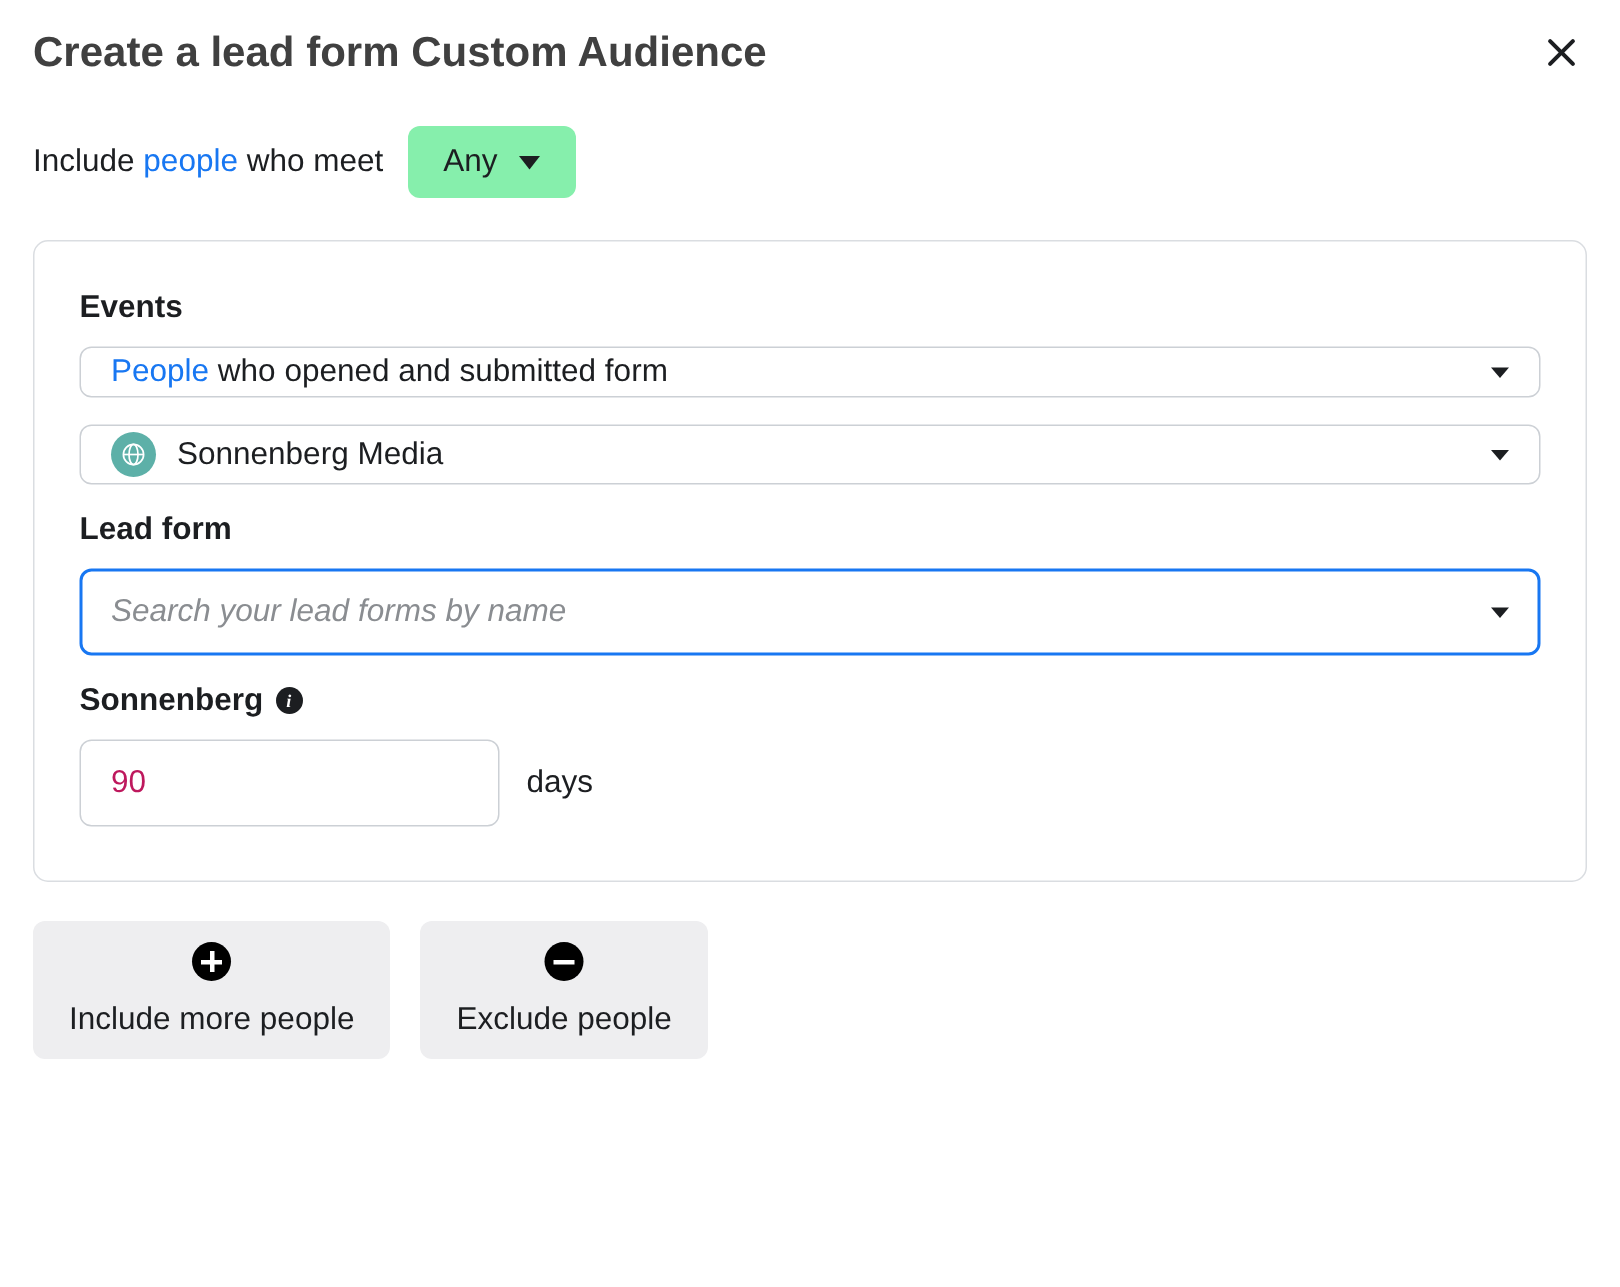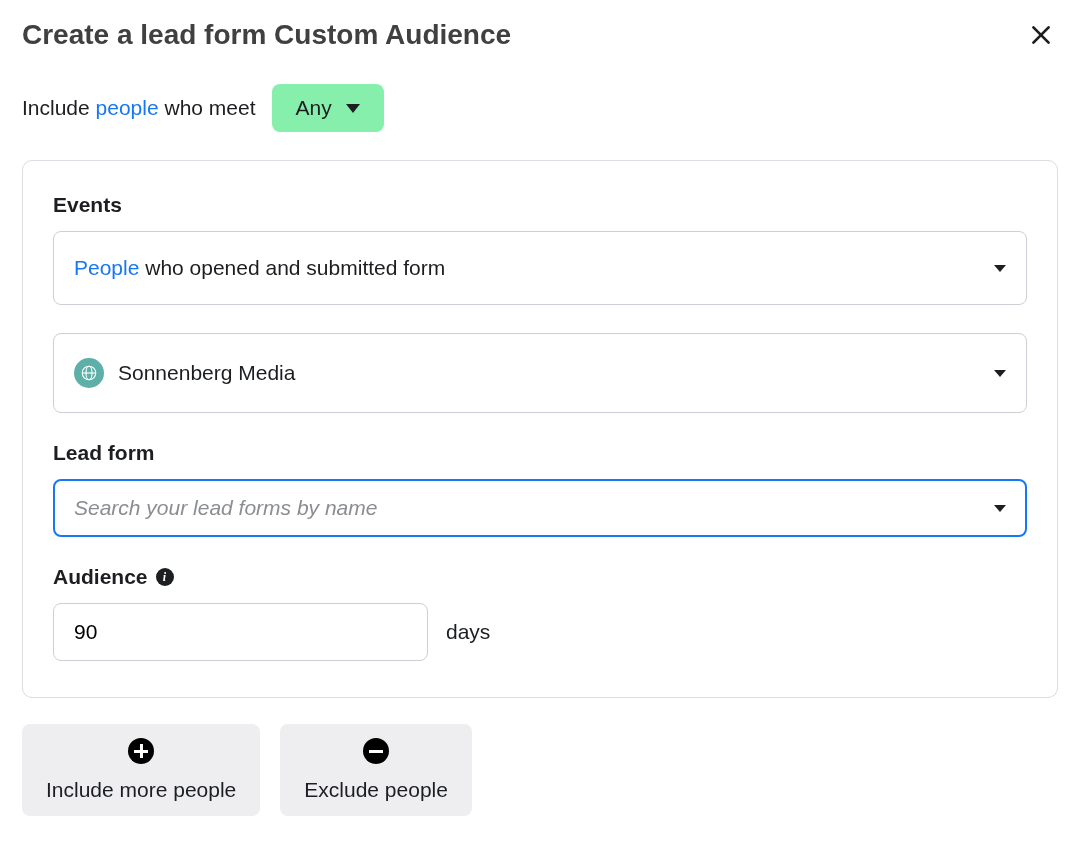--- a/index.html
+++ b/index.html
@@ -76,7 +76,7 @@
       margin-bottom: 26px;
     }
     .field-group {
-      margin-bottom: 28px;
+      margin-bottom: 18px;
     }
     .field-group:last-child {
       margin-bottom: 0;

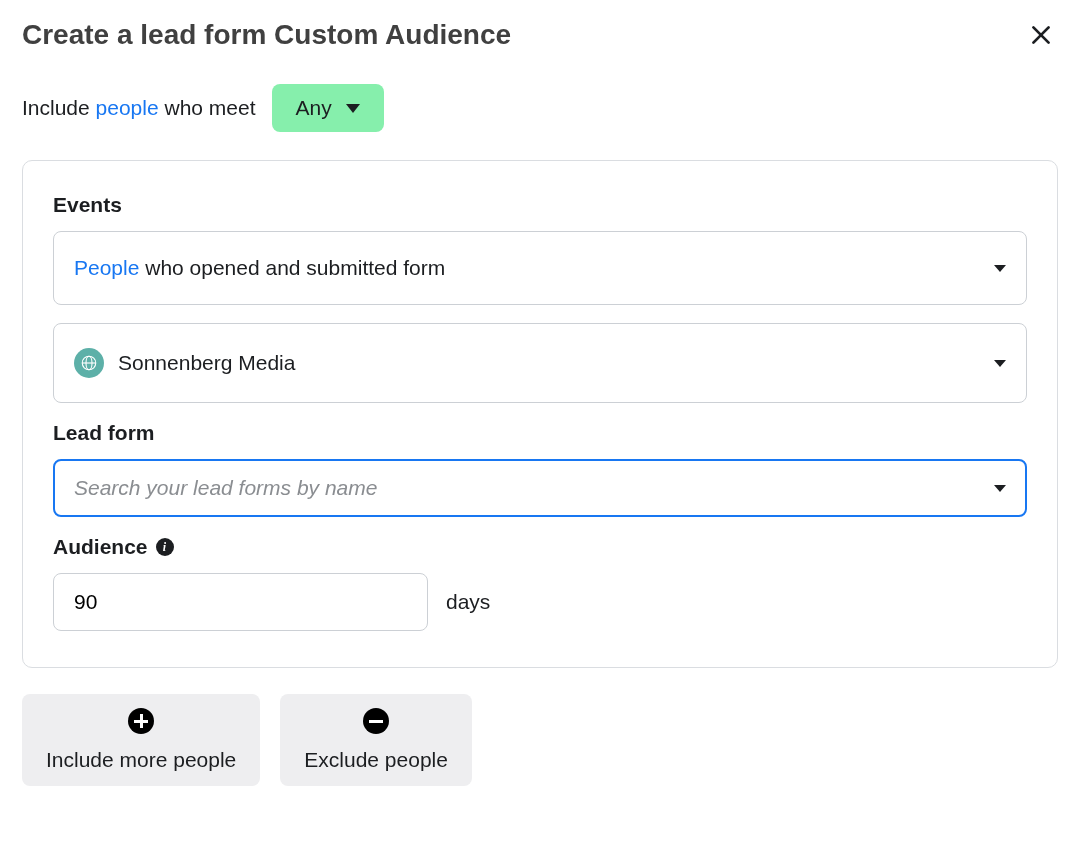--- a/index.html
+++ b/index.html
@@ -106,7 +106,7 @@
     .select-box {
       border: 1px solid #ccd0d5;
       border-radius: 8px;
-      padding: 24px 20px;
+      padding: 4px 20px;
       display: flex;
       align-items: center;
       justify-content: space-between;

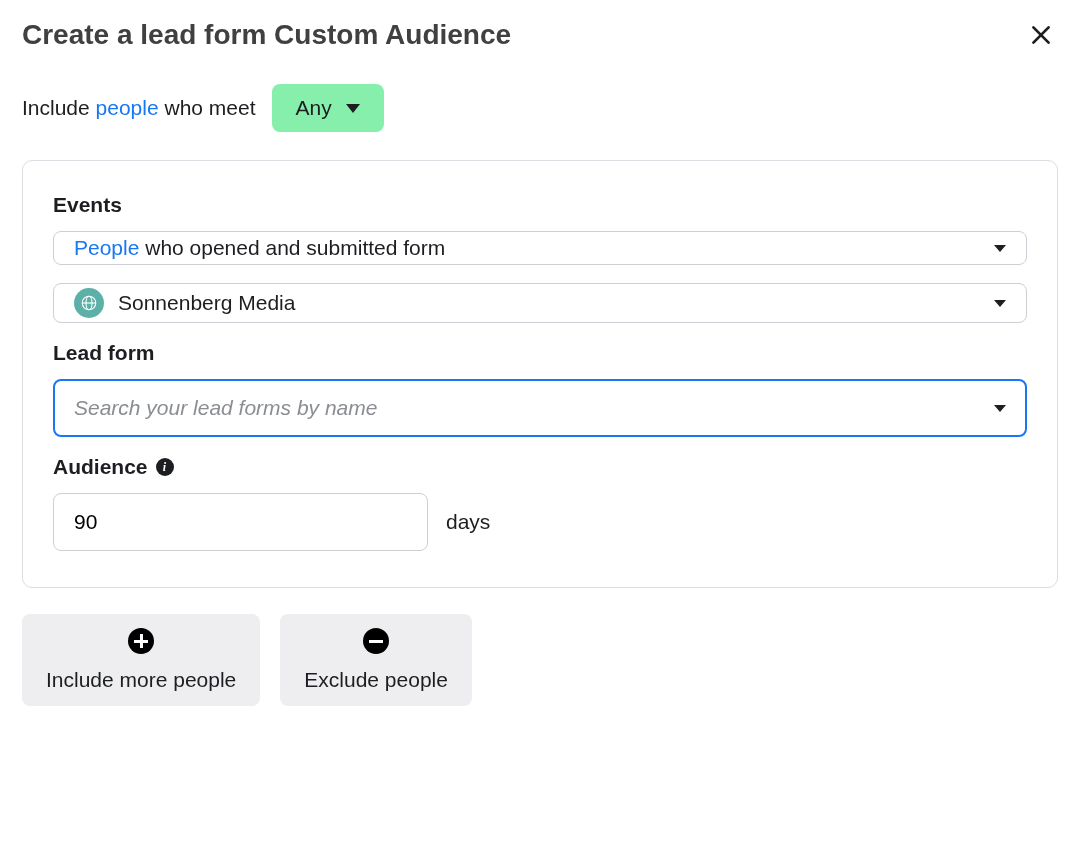--- a/index.html
+++ b/index.html
@@ -272,7 +272,7 @@
 
   <div class="field-group">
     <div class="field-label">
-      <span>Audience</span>
+      <span>Sonnenberg</span>
       <span class="info-icon">i</span>
     </div>
     <div class="retention-row">

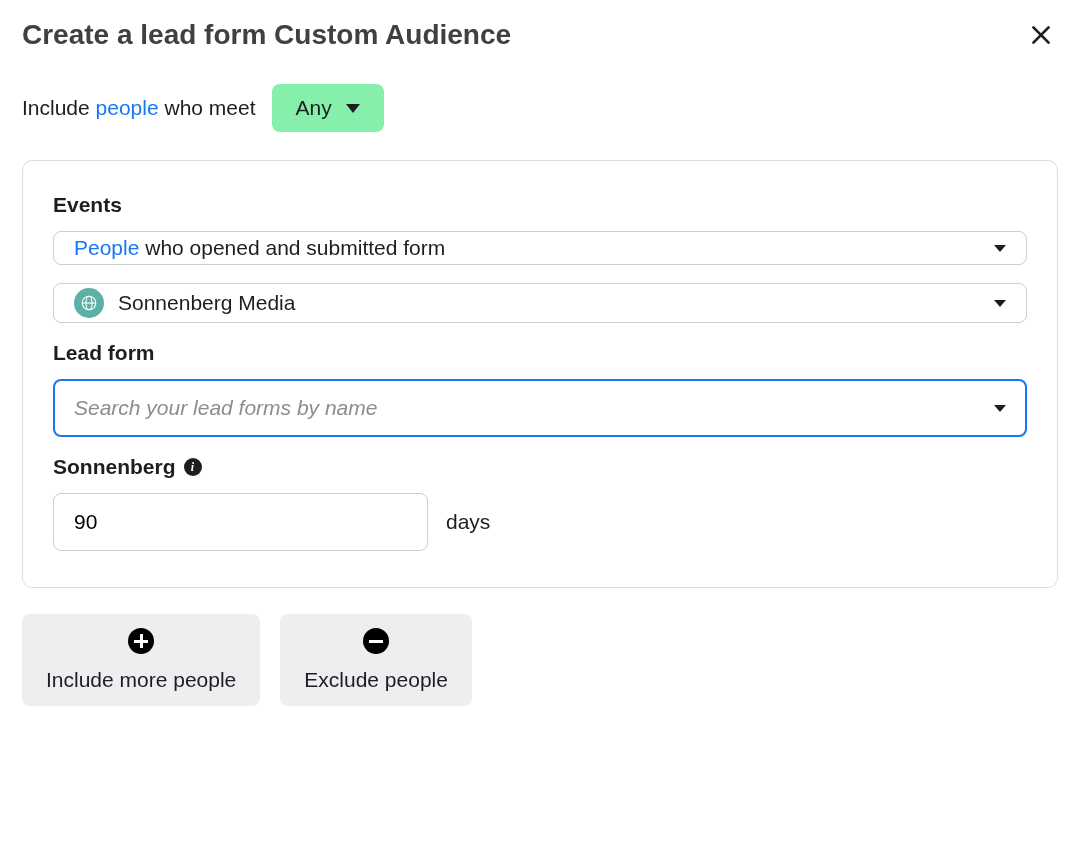--- a/index.html
+++ b/index.html
@@ -151,9 +151,9 @@
       border-radius: 8px;
       padding: 16px 20px;
       font-size: 21px;
-      width: 375px;
+      width: 280px;
       font-family: inherit;
-      color: #000000;
+      color: #be185d;
       background: #fff;
     }
     .retention-suffix {

